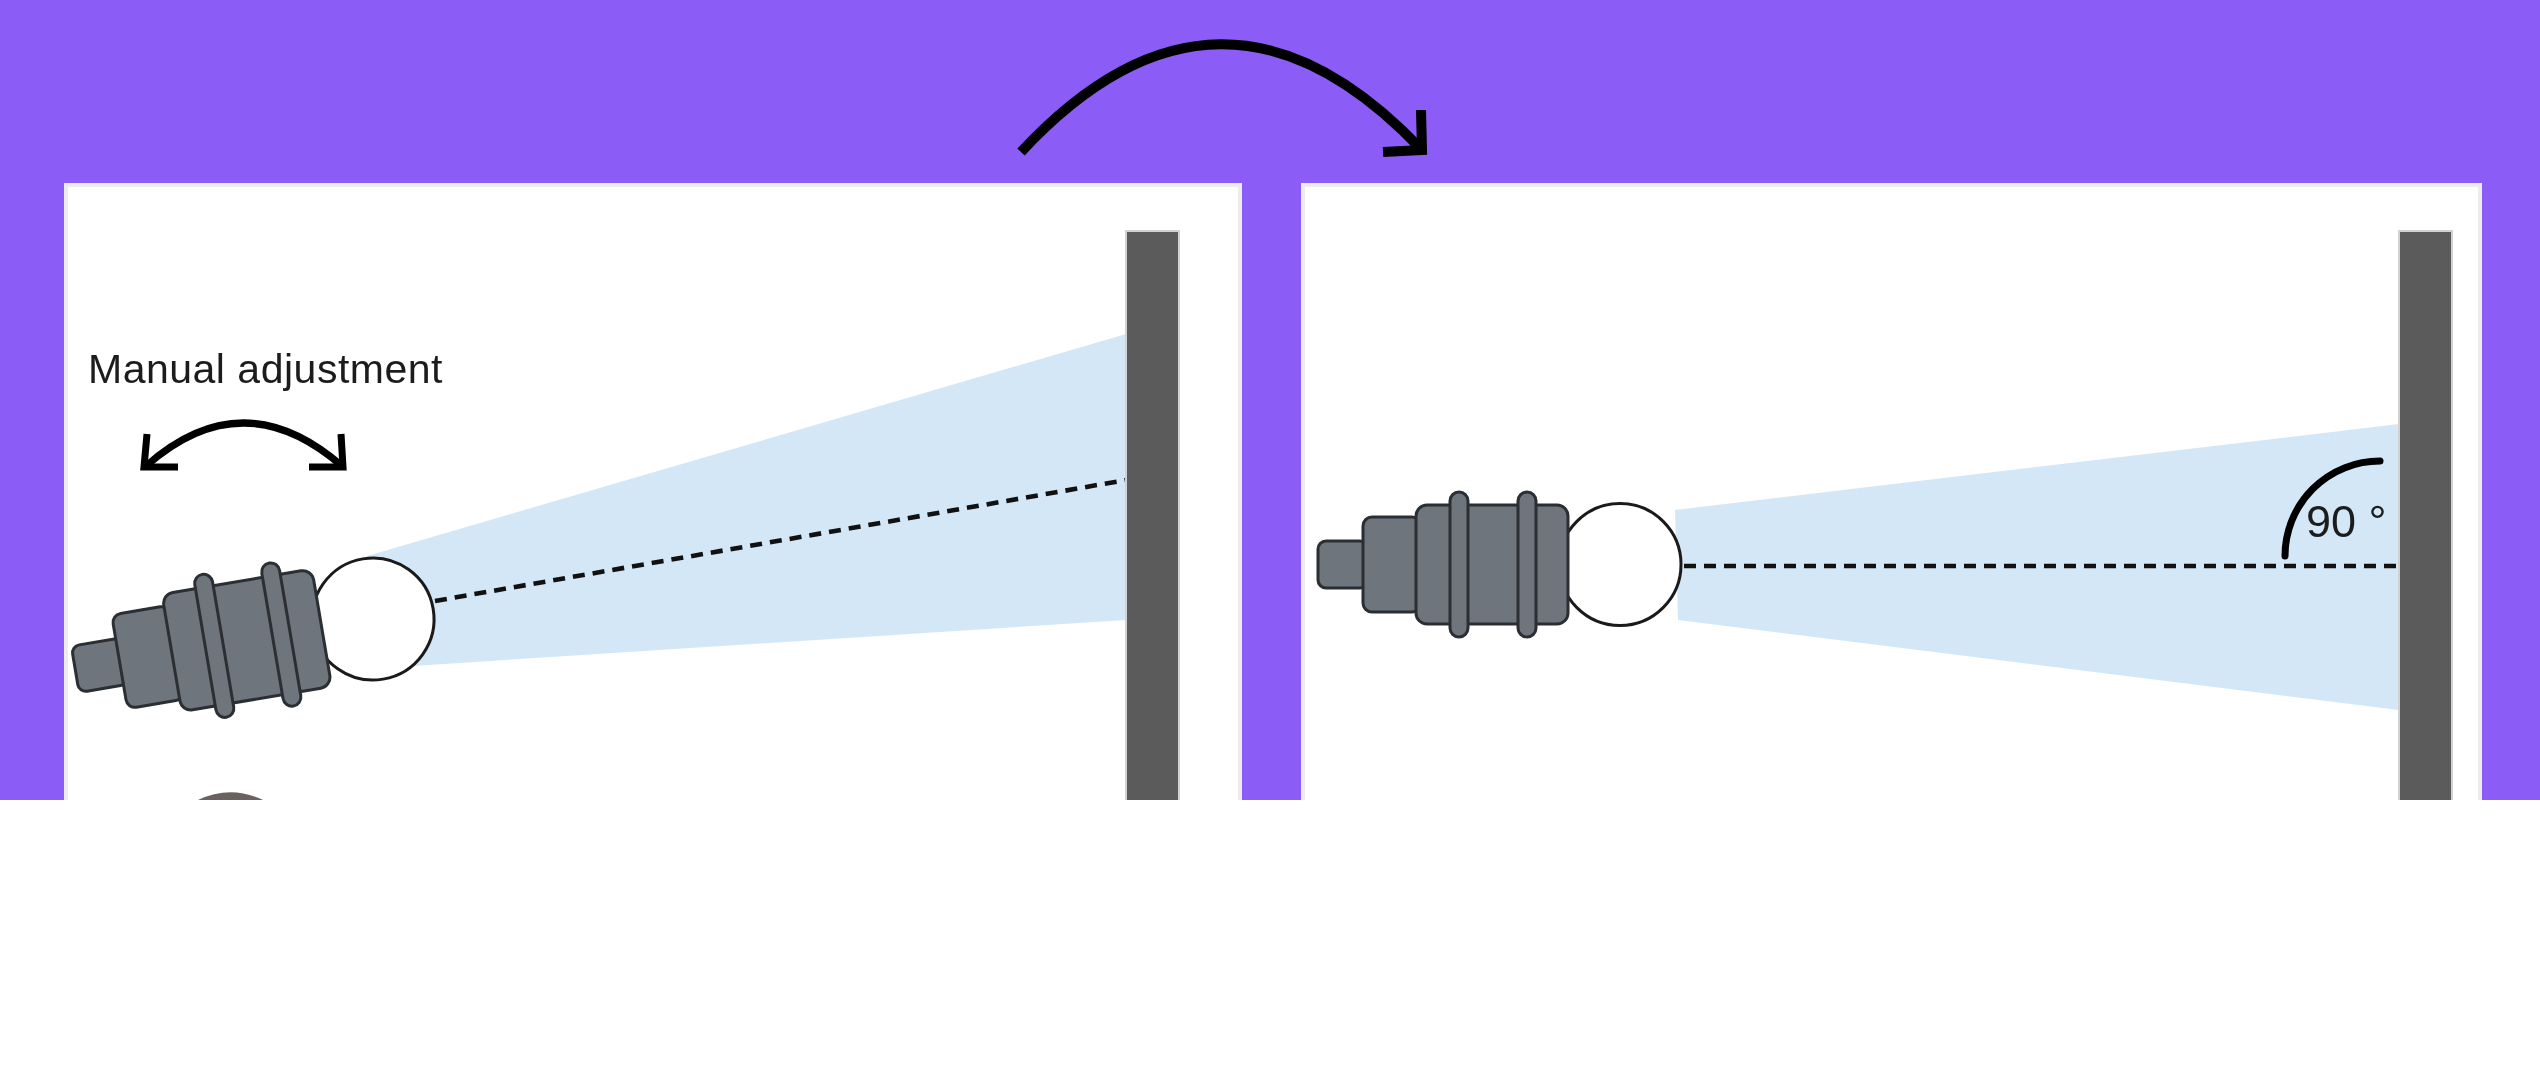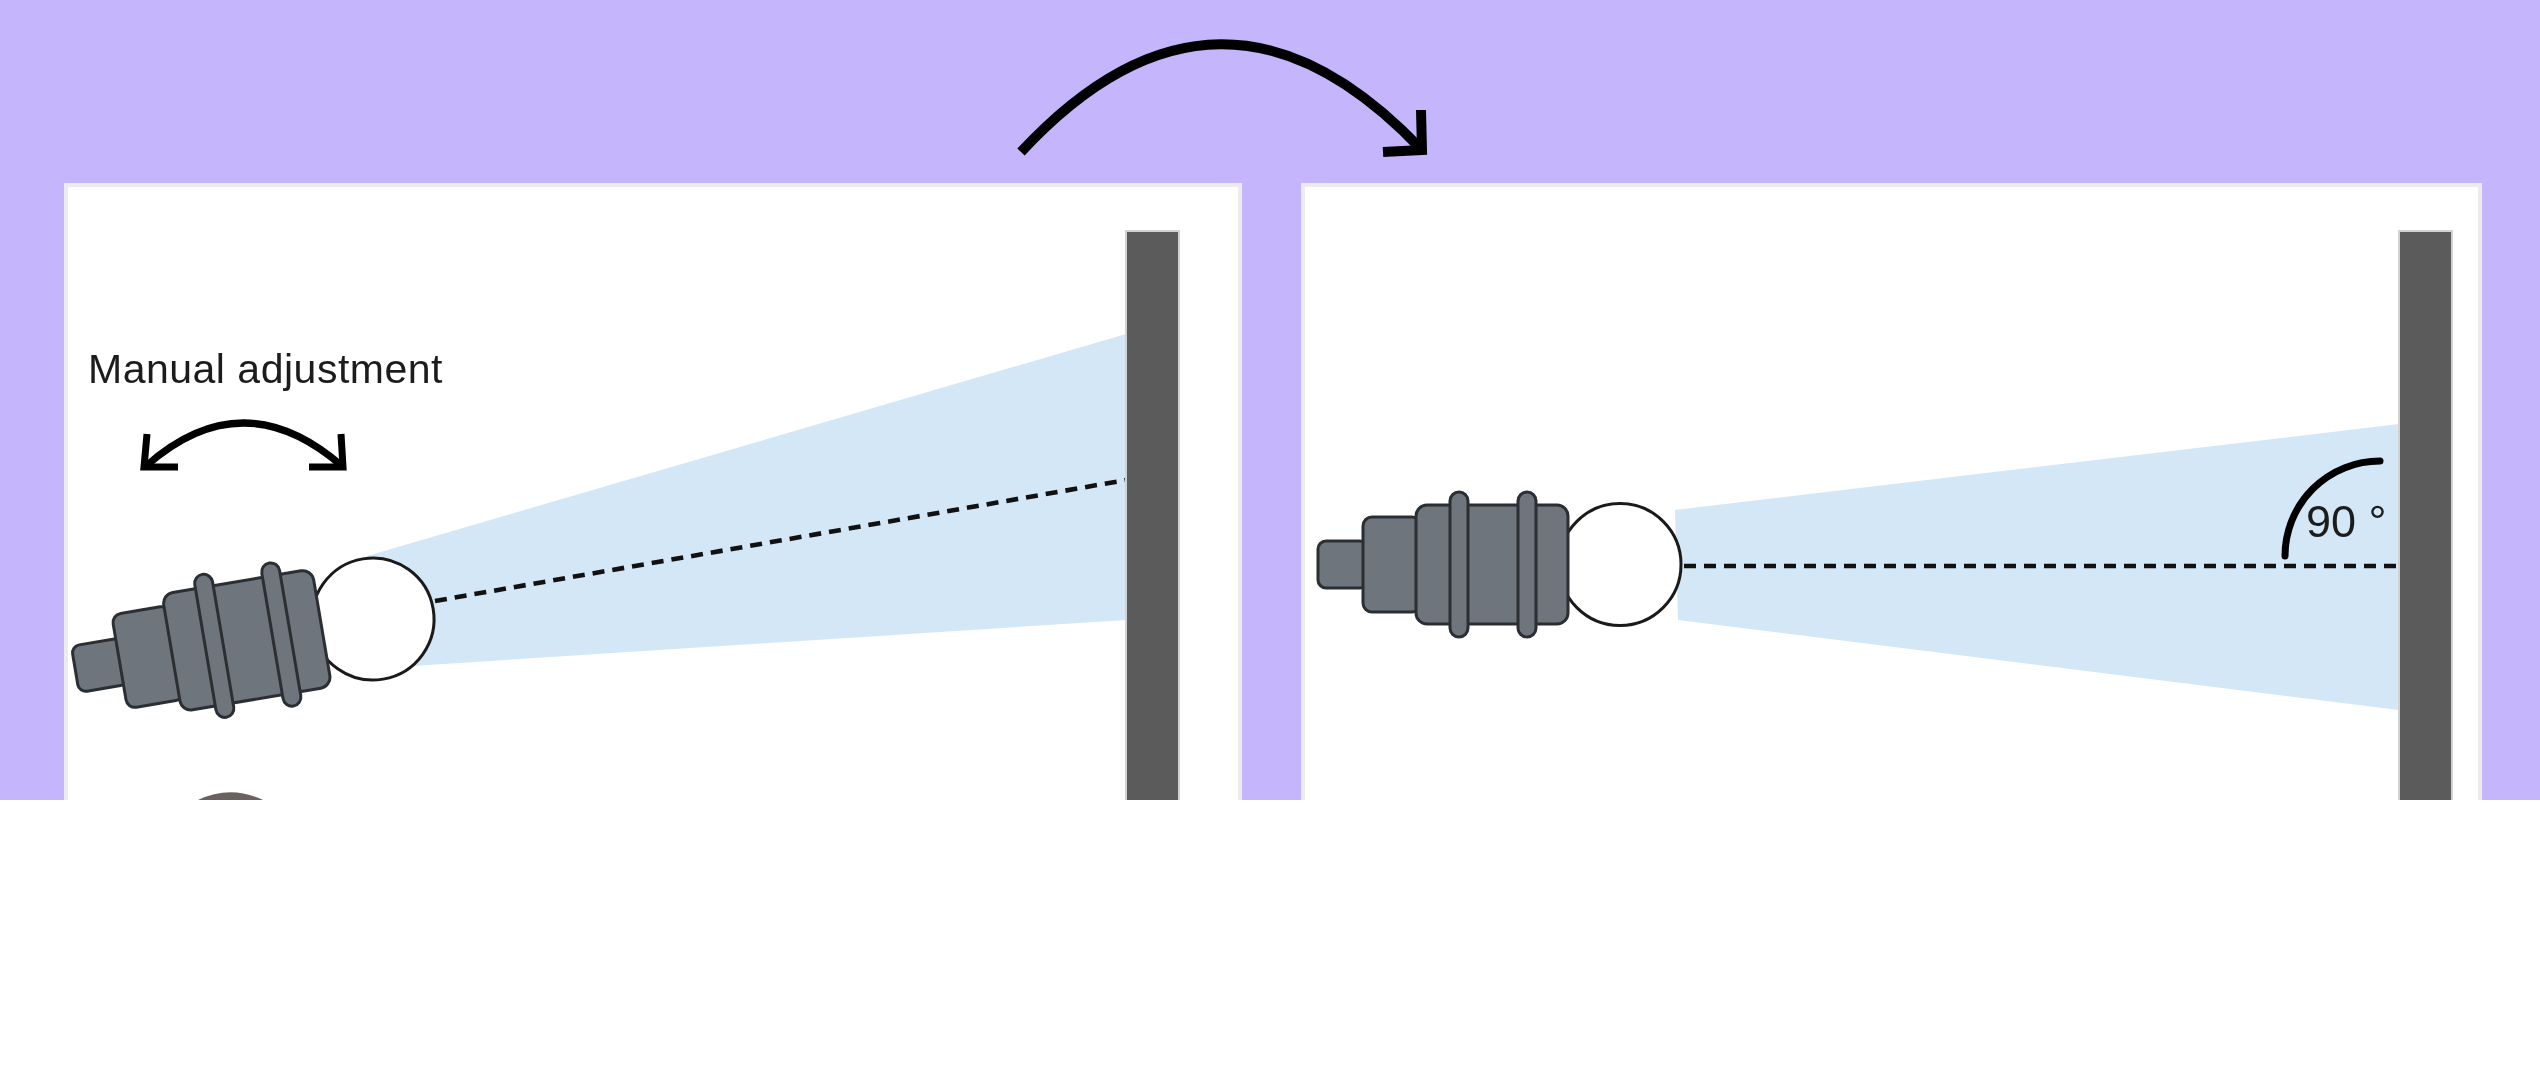--- a/index.html
+++ b/index.html
@@ -7,7 +7,7 @@
     position: relative;
     width: 2540px;
     height: 800px;
-    background: #c4b5fd;
+    background: #8b5cf6;
     overflow: hidden;
     font-family: "Liberation Sans", sans-serif;
   }

